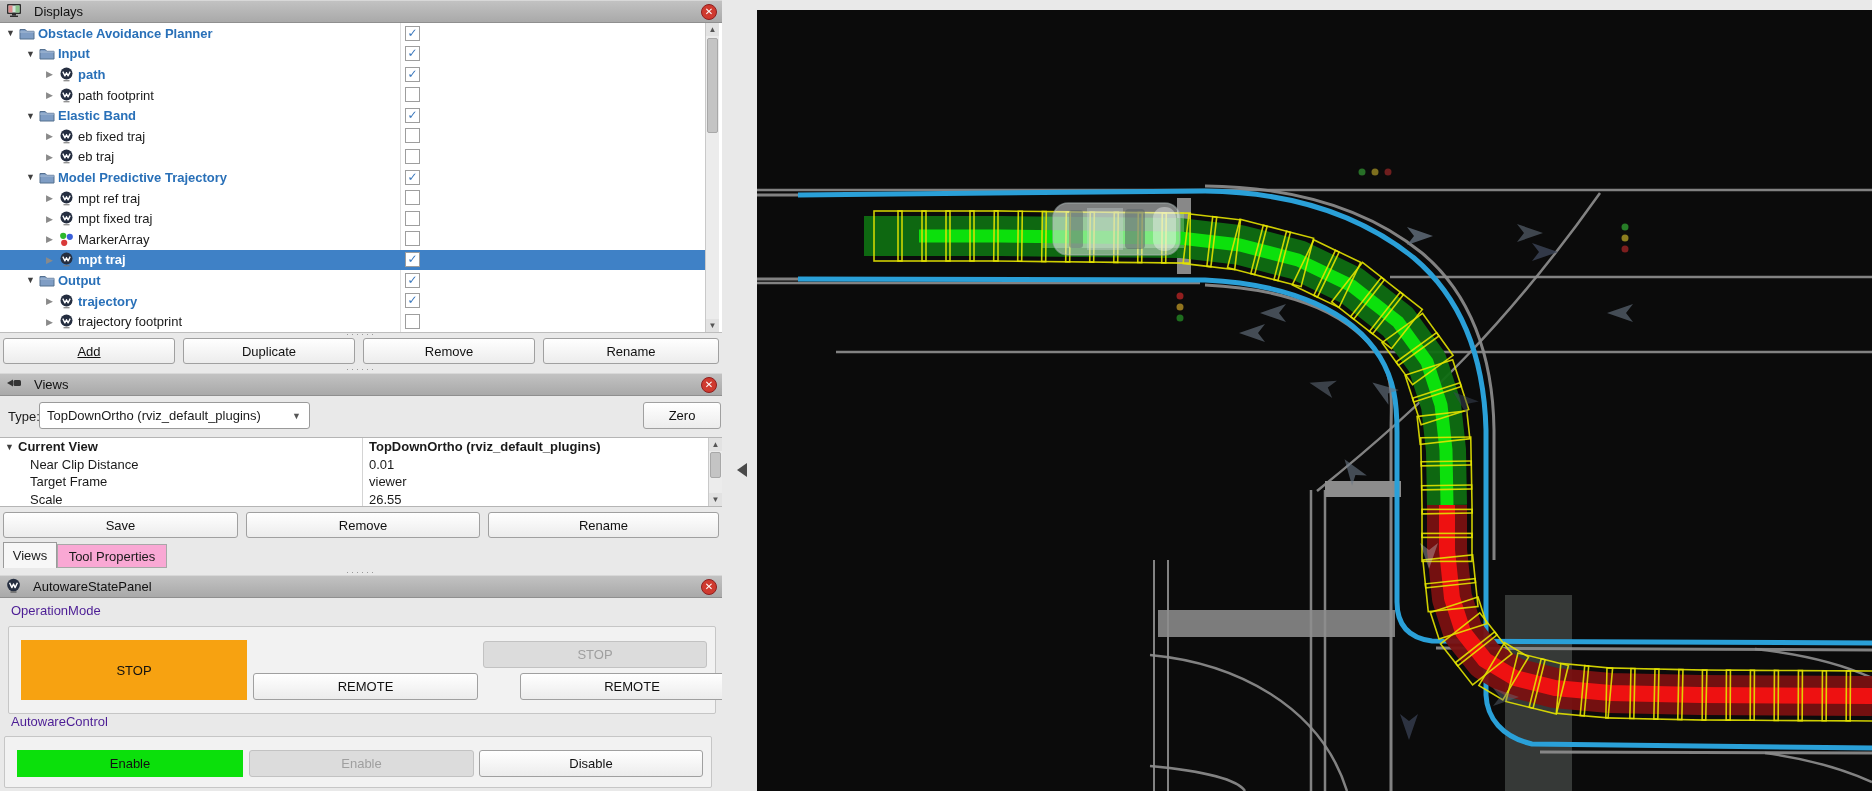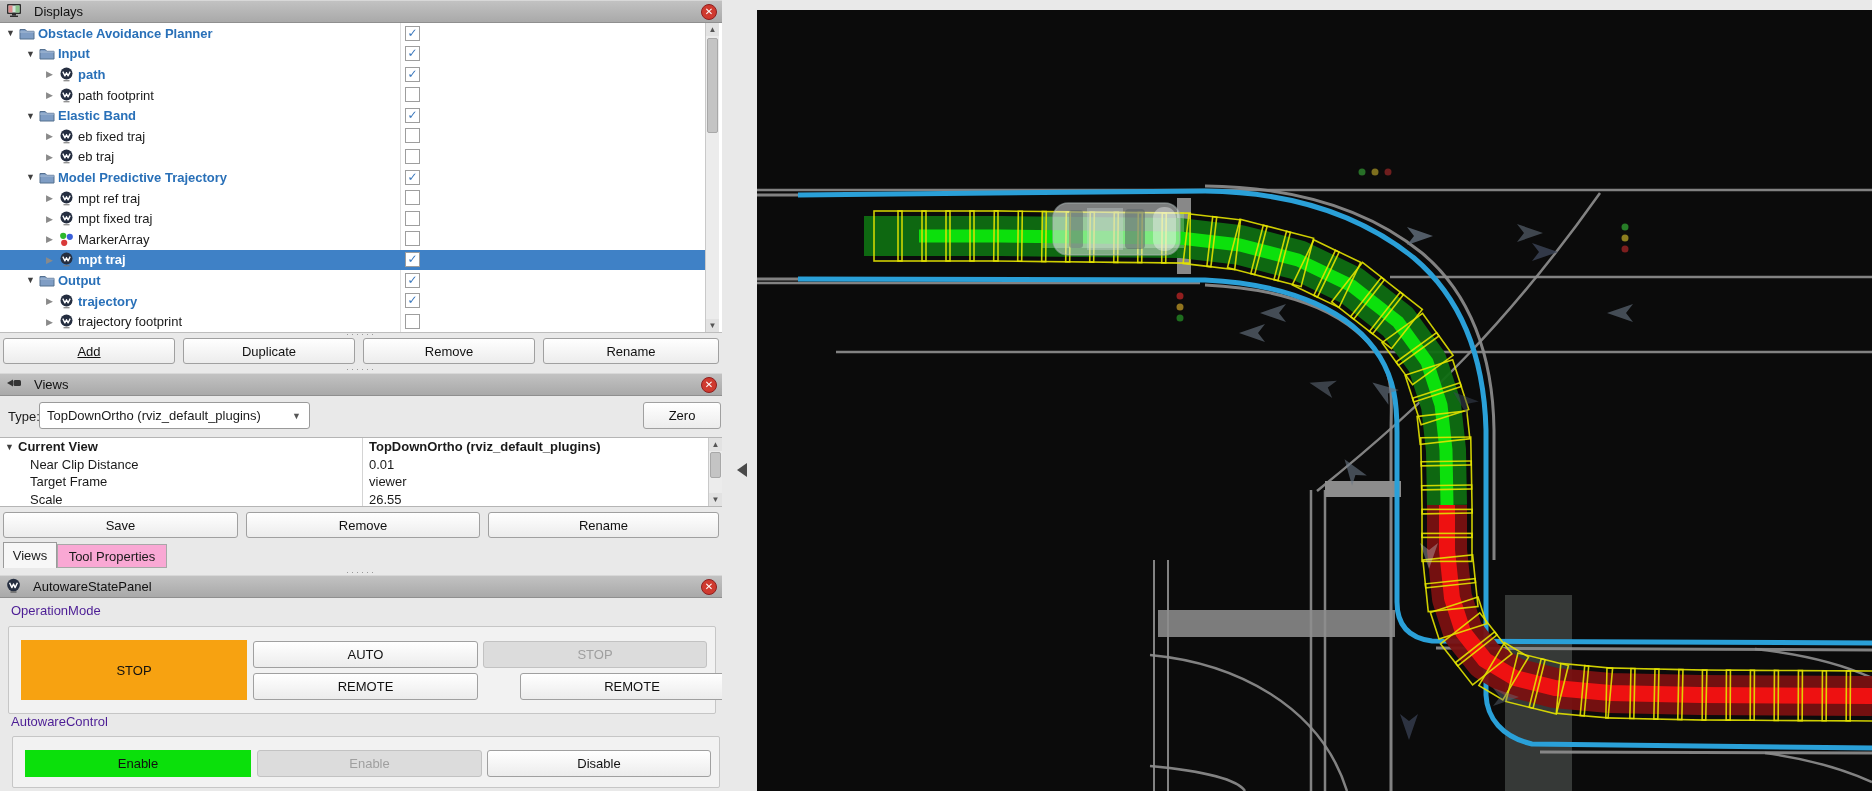--- a/index.html
+++ b/index.html
@@ -340,7 +340,6 @@
   <div class="grouplabel" style="left:11px;top:603px;">OperationMode</div>
   <div class="groupbox" style="left:8px;top:626px;width:708px;height:88px;">
     <div class="statusbox" id="opmode-status" style="left: 12px; top: 13px; width: 226px; height: 60px; background: rgb(247, 162, 17);">STOP</div>
-    <div class="btn" id="btn-auto" style="left:244px;top:14px;width:225px;height:27px;">AUTO</div>
     <div class="btn disabled" id="btn-stop2" style="left:474px;top:14px;width:224px;height:27px;">STOP</div>
     <div class="btn" id="btn-local" style="left:244px;top:46px;width:225px;height:27px;">REMOTE</div>
     <div class="btn" id="btn-remote" style="left:474px;top:46px;width:224px;height:27px;margin-left:37px;">REMOTE</div>

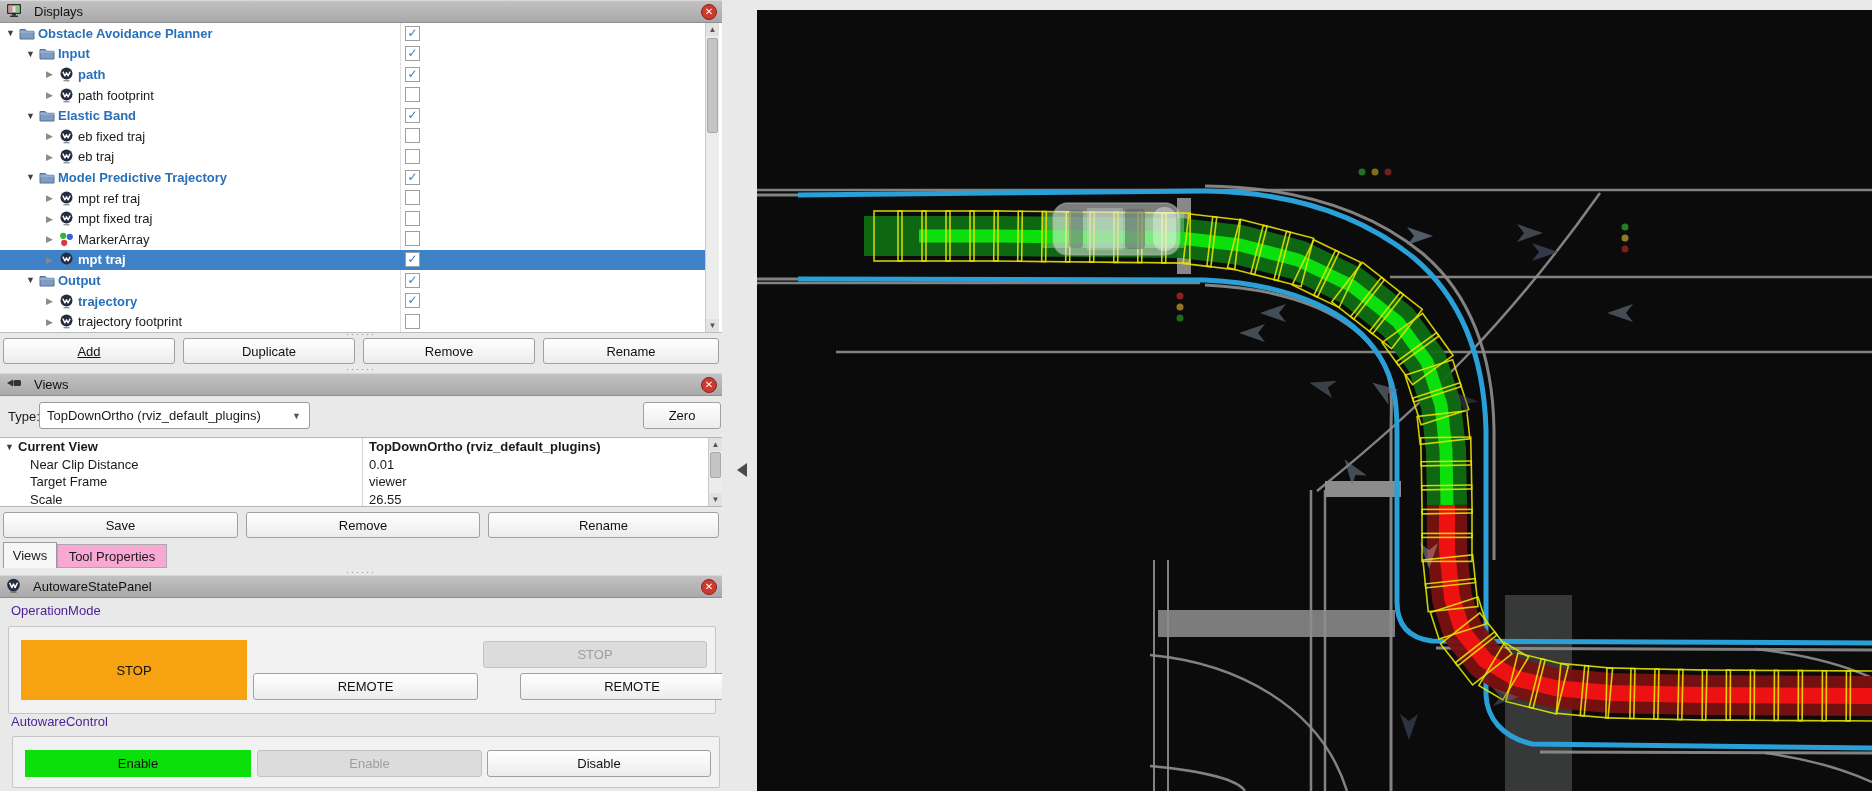--- a/index.html
+++ b/index.html
@@ -346,7 +346,7 @@
   </div>
 
   <div class="grouplabel" style="left:11px;top:714px;">AutowareControl</div>
-  <div class="groupbox" style="left:12px;top:736px;width:708px;height:52px;">
+  <div class="groupbox" style="left:4px;top:736px;width:708px;height:52px;">
     <div class="statusbox" id="awc-status" style="left: 12px; top: 13px; width: 226px; height: 27px; background: rgb(11, 224, 11);">Enable</div>
     <div class="btn disabled" id="btn-enable2" style="left:244px;top:13px;width:225px;height:27px;">Enable</div>
     <div class="btn" id="btn-disable" style="left:474px;top:13px;width:224px;height:27px;">Disable</div>

